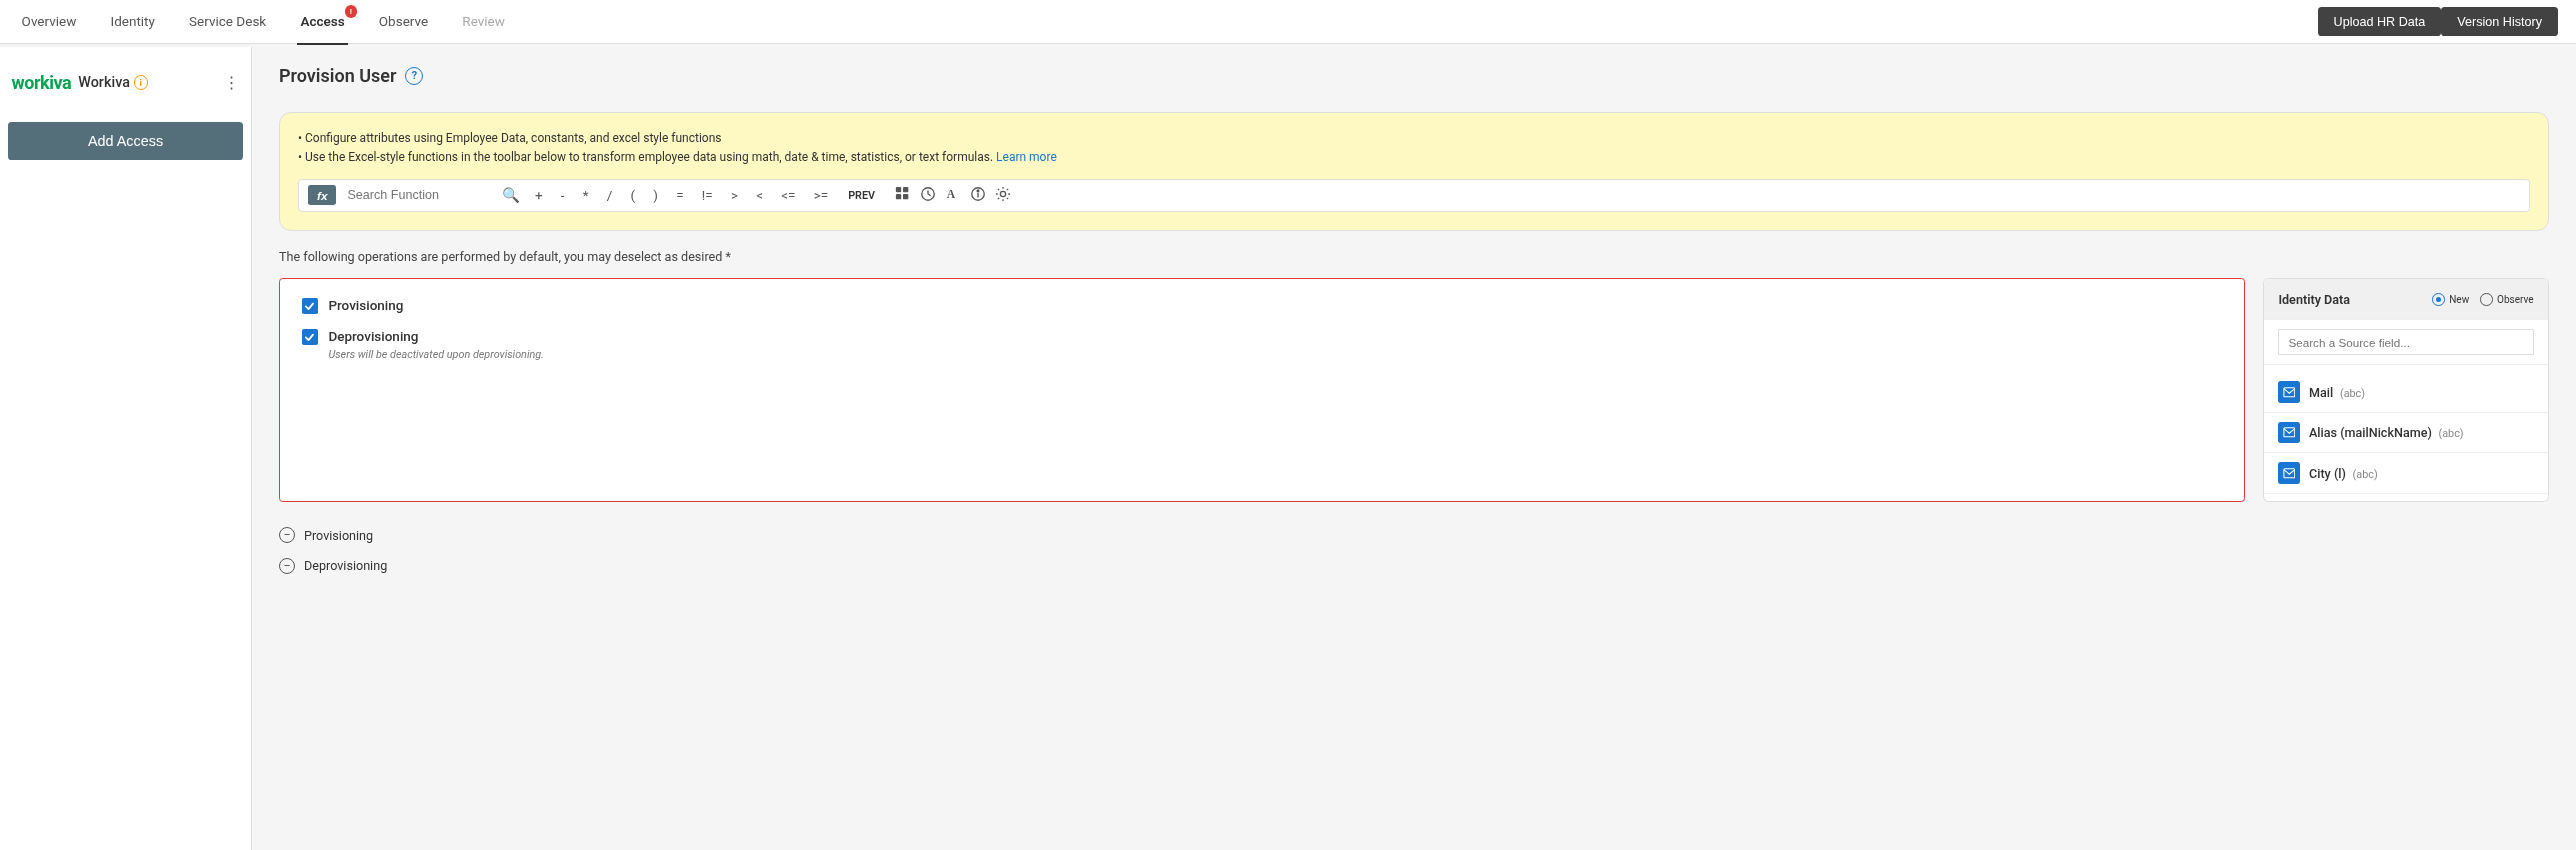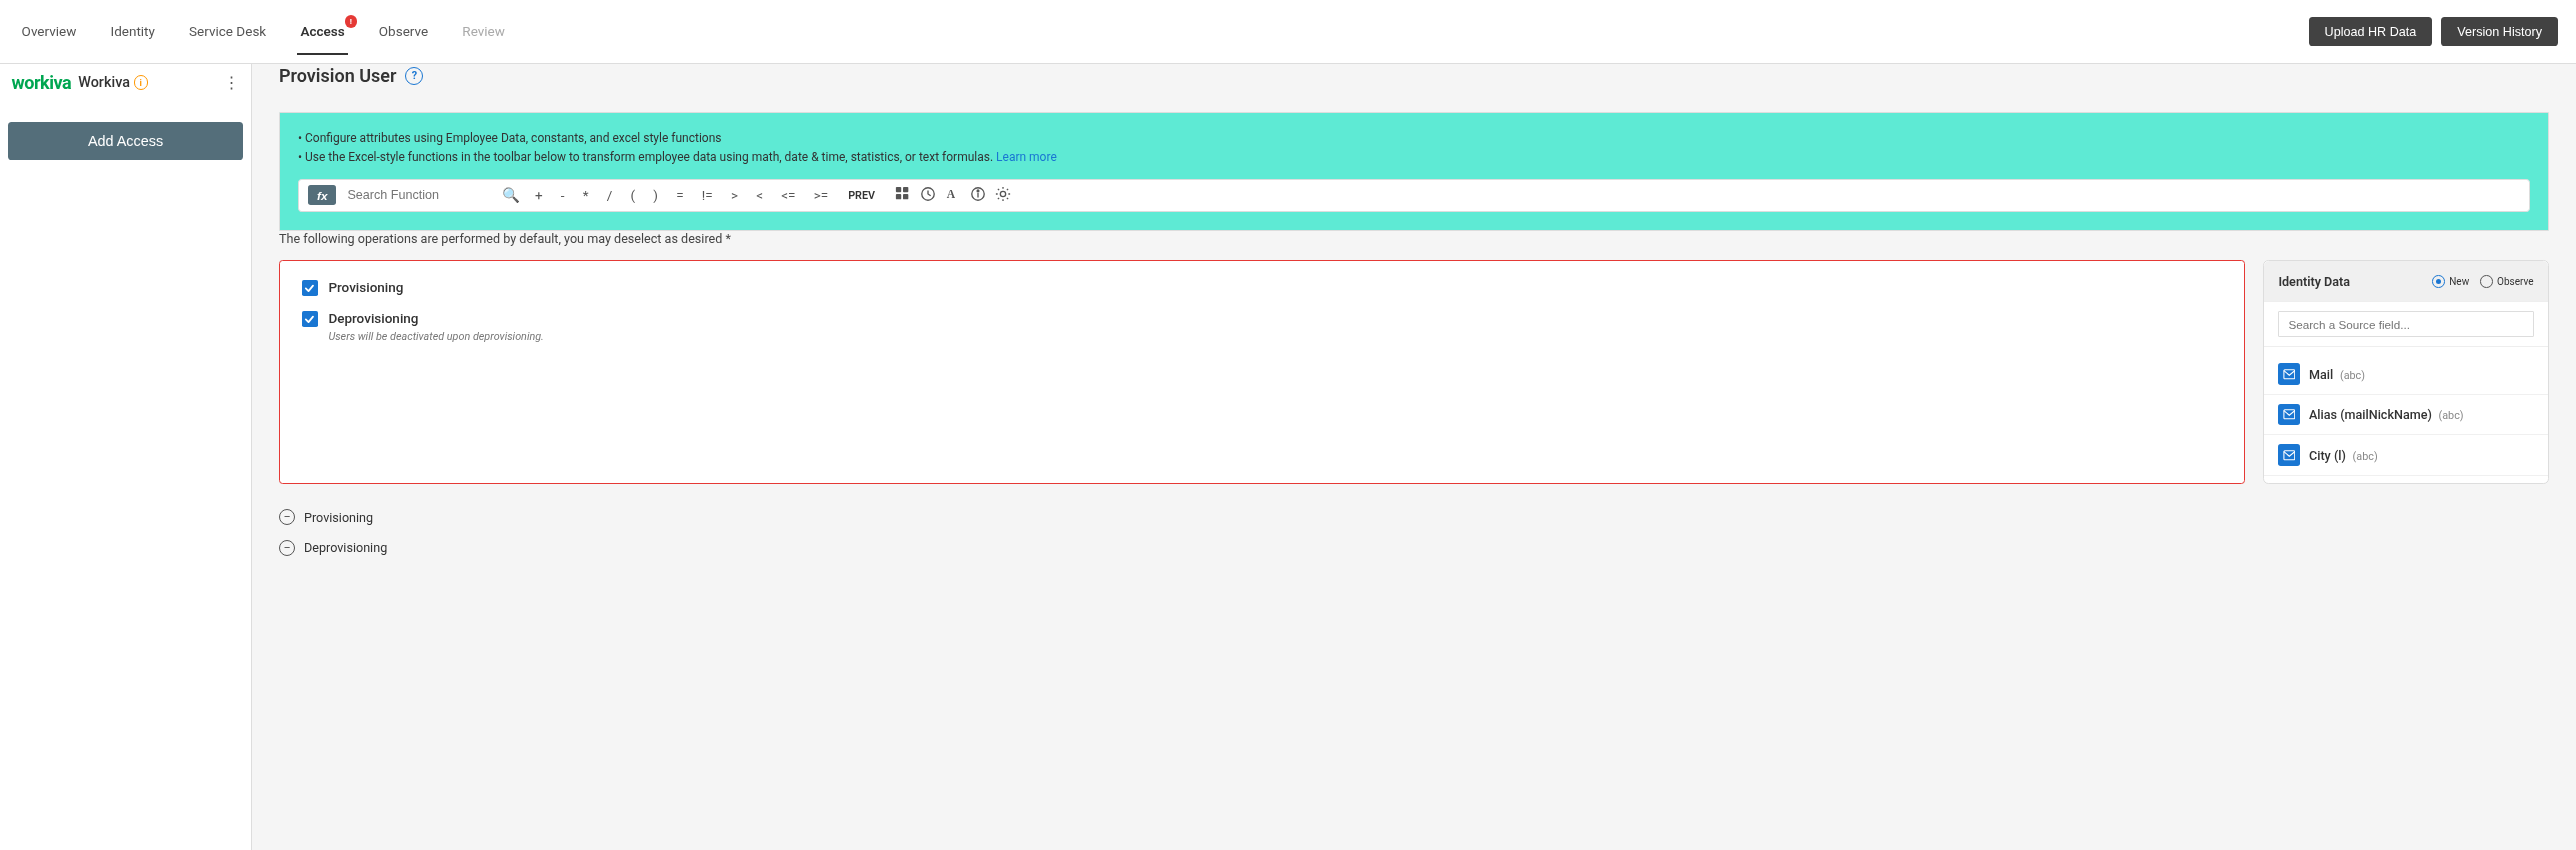--- a/index.html
+++ b/index.html
@@ -8,7 +8,7 @@
     
     .top-nav {
       display: flex; align-items: center; background: #fff;
-      border-bottom: 0.9px solid #ddd; padding: 0 18px; height: 64px;
+      border-bottom: 0.9px solid #ddd; padding: 0 18px; height: 44px;
       position: fixed; top: 0; left: 0; right: 0; z-index: 100;
     }
     .nav-items { display: flex; align-items: center; gap: 27px; flex: 1; }

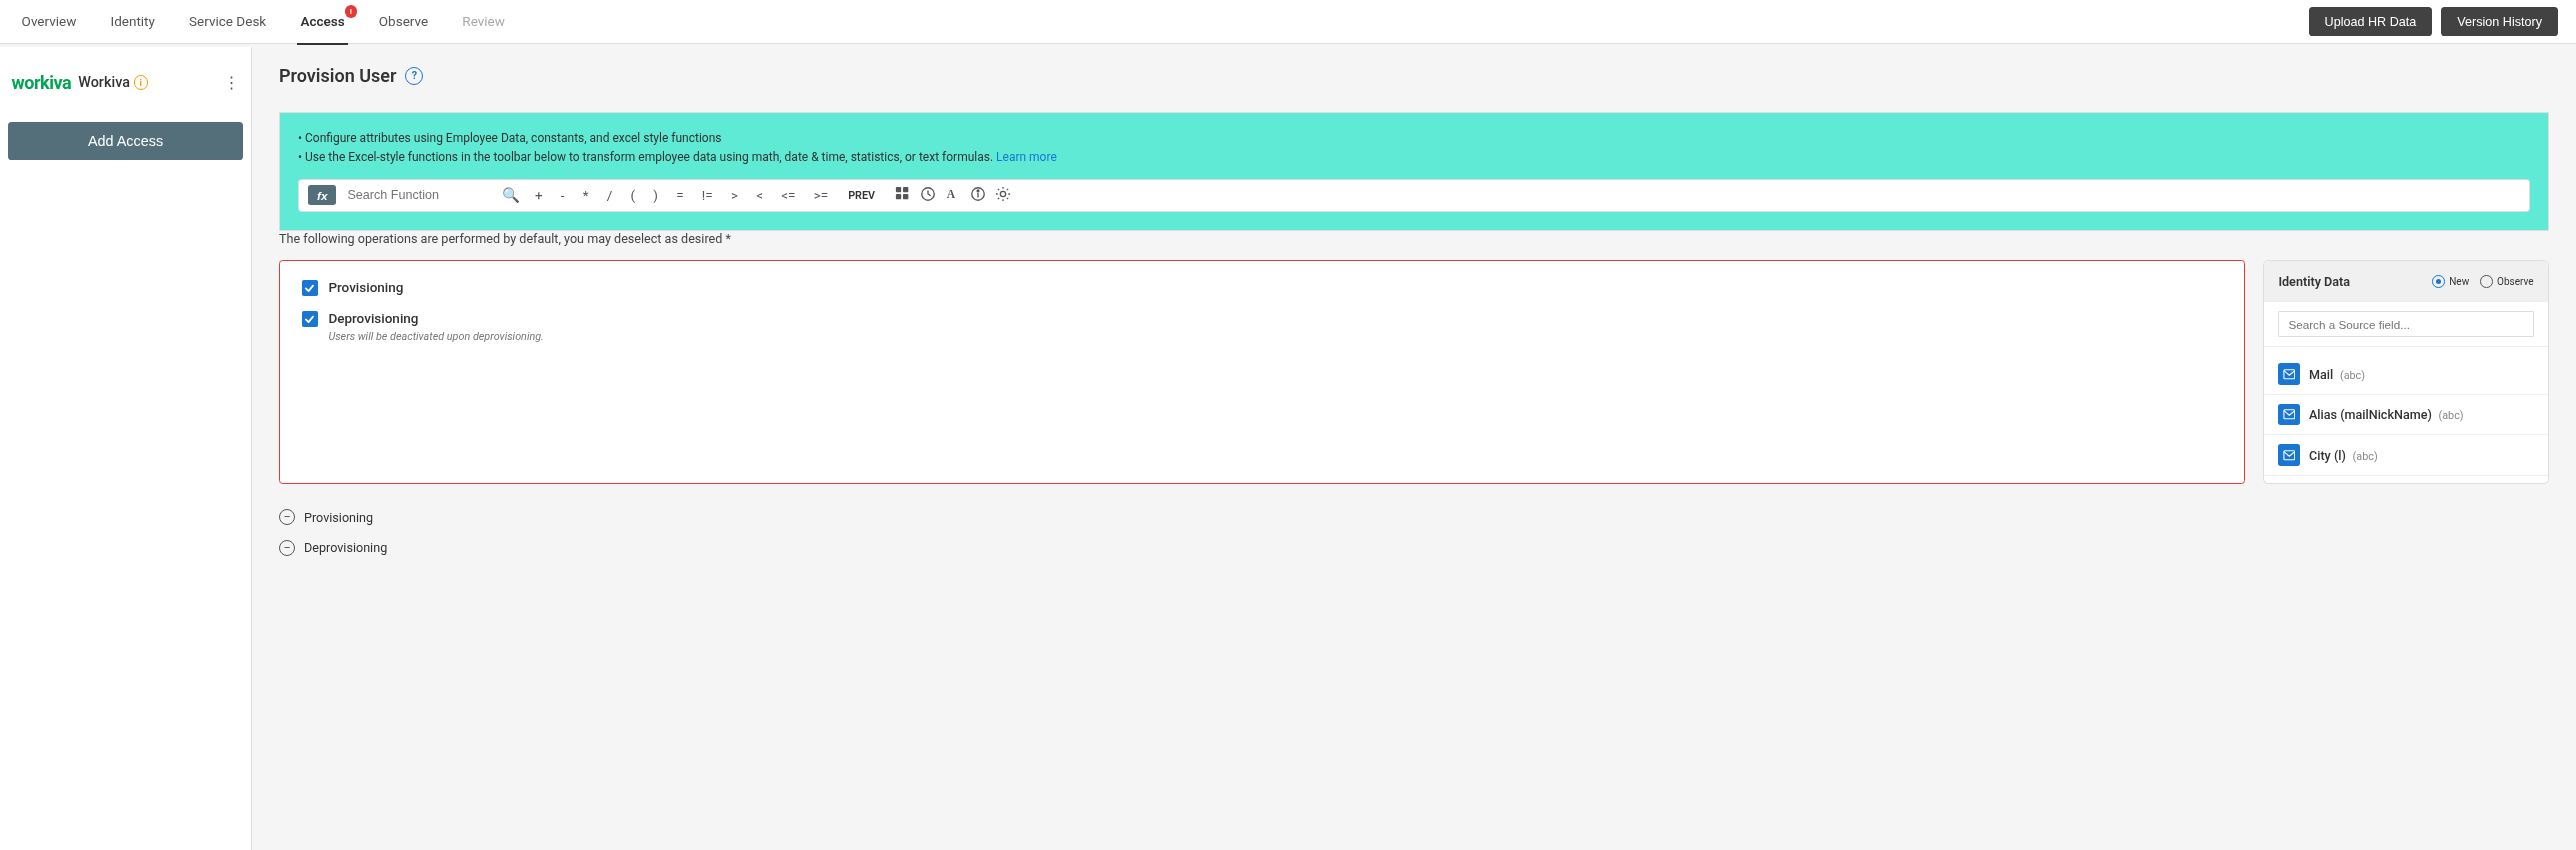--- a/index.html
+++ b/index.html
@@ -24,7 +24,7 @@
       display: flex; align-items: center; justify-content: center;
       color: white; font-size: 8px; font-weight: bold;
     }
-    .nav-right { display: flex; align-items: flex-end; gap: 9px; }
+    .nav-right { display: flex; align-items: flex-end; }
     .btn-nav {
       background: #424242; color: white; border: none; border-radius: 3.6px;
       padding: 7.2px 16px; font-size: 12.6px; cursor: pointer; font-weight: 500;

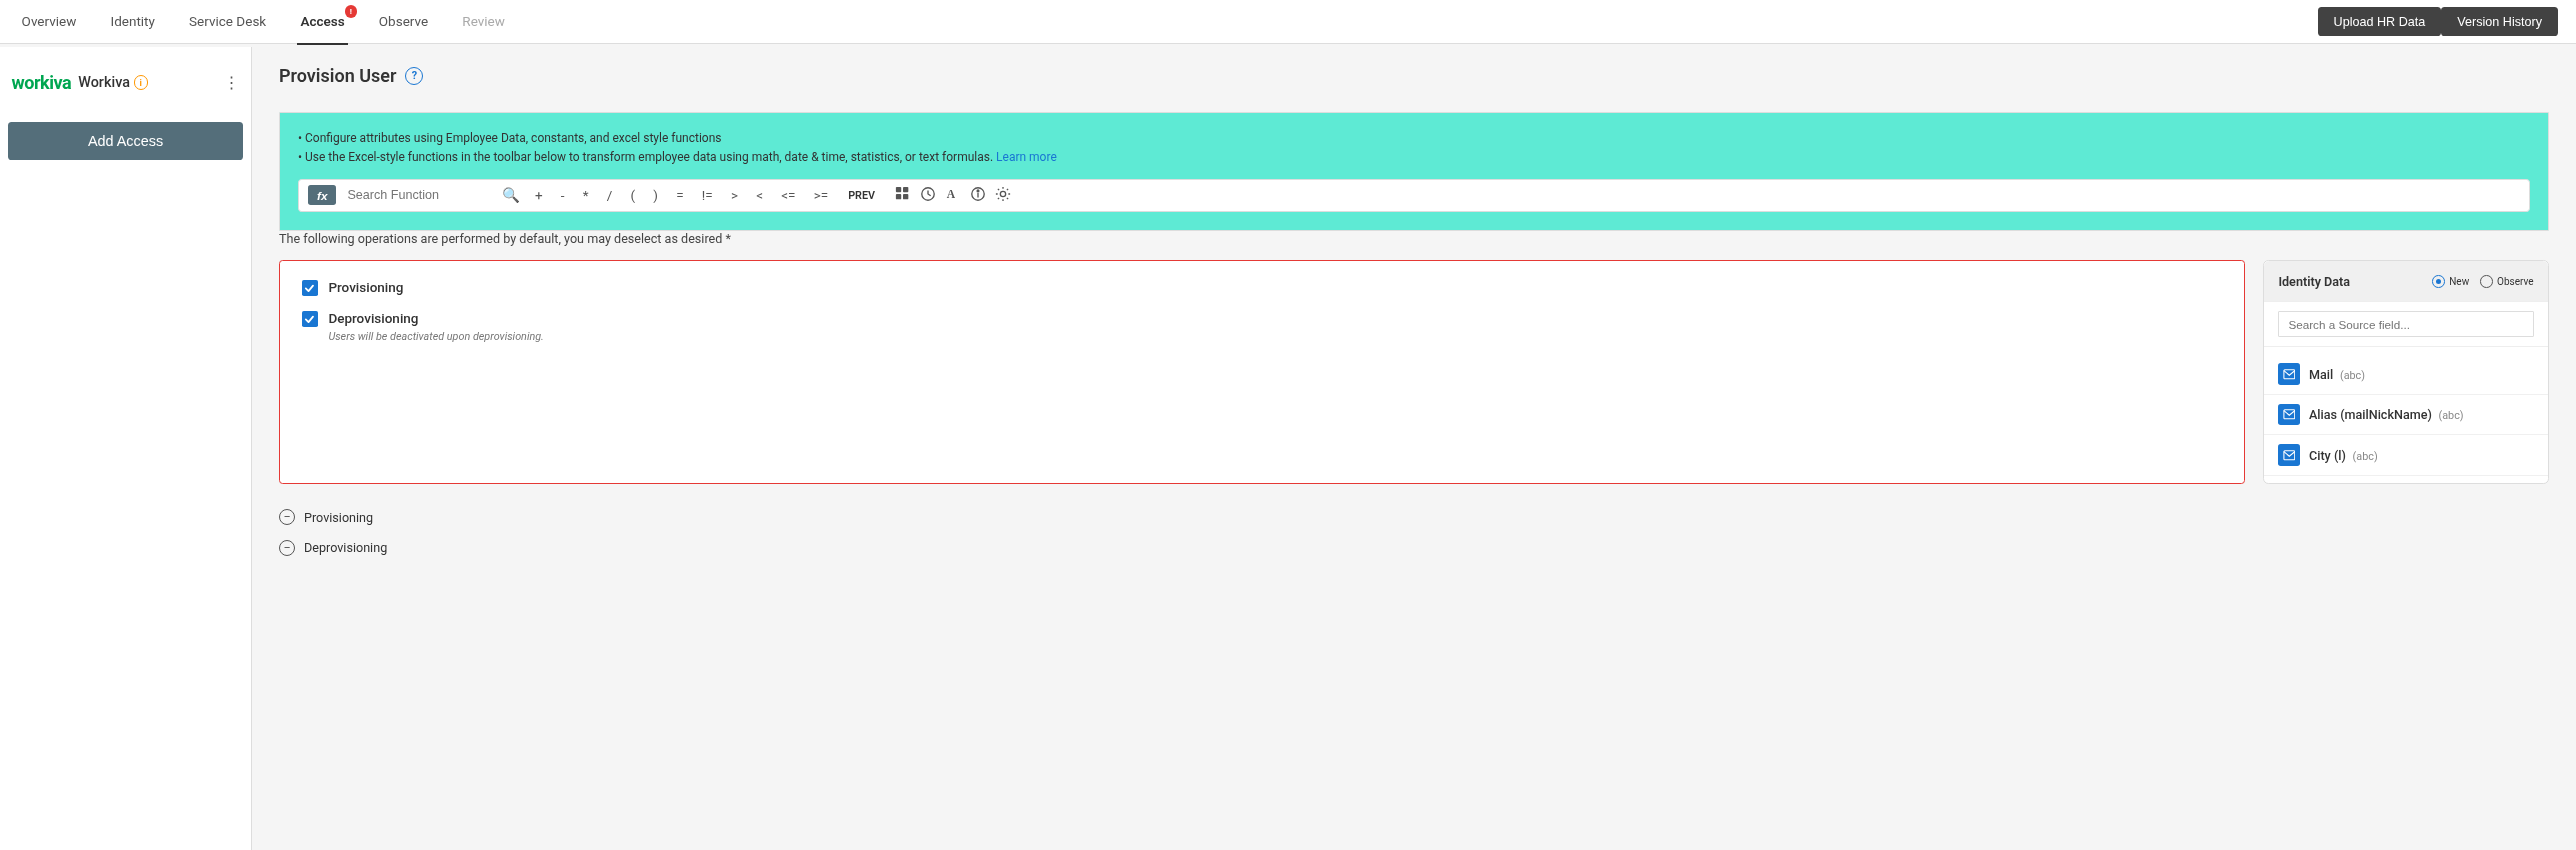--- a/index.html
+++ b/index.html
@@ -67,7 +67,8 @@
 
     
     .formula-area {
-      background: #5eead4; border: 0.9px solid #ddd; border-radius: 1px; padding: 18px;
+      background: #fef9c3; border: 0.9px solid #ddd; border-radius: 12px; padding: 18px;
+      margin-bottom: 18px;
     }
     .formula-bullets { margin-bottom: 14.4px; }
     .formula-bullets p { margin-bottom: 5.4px; font-size: 12px; color: #333; }

